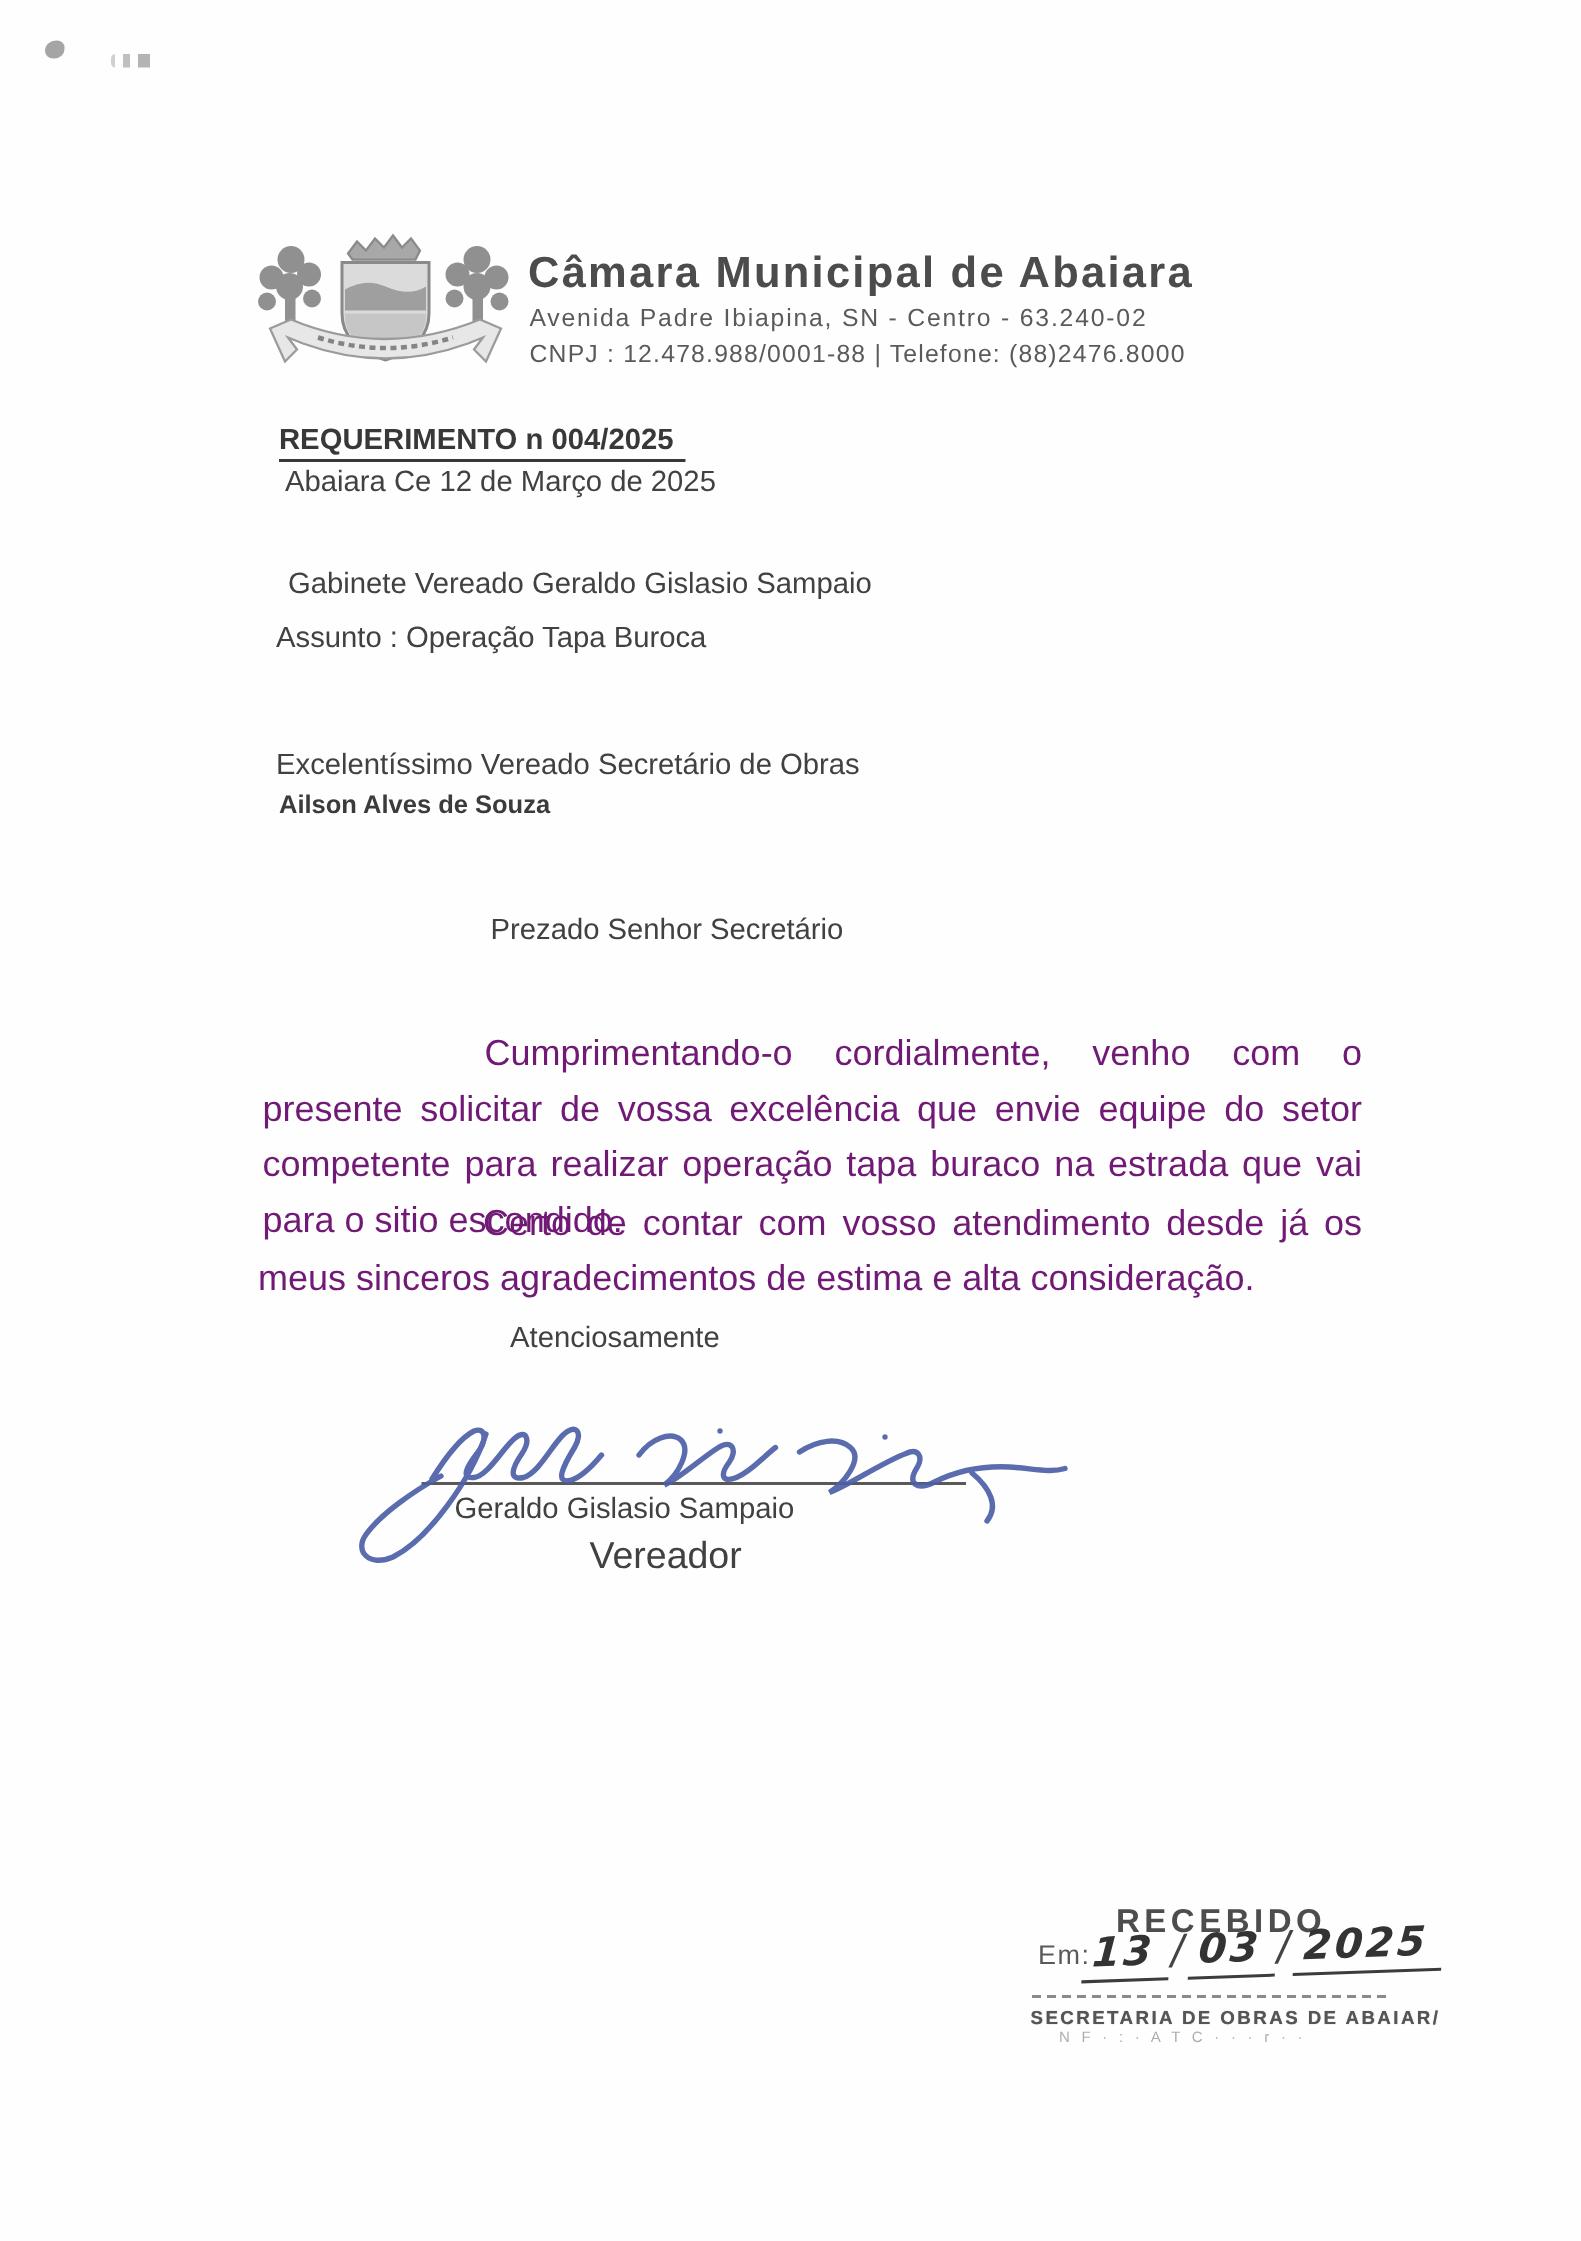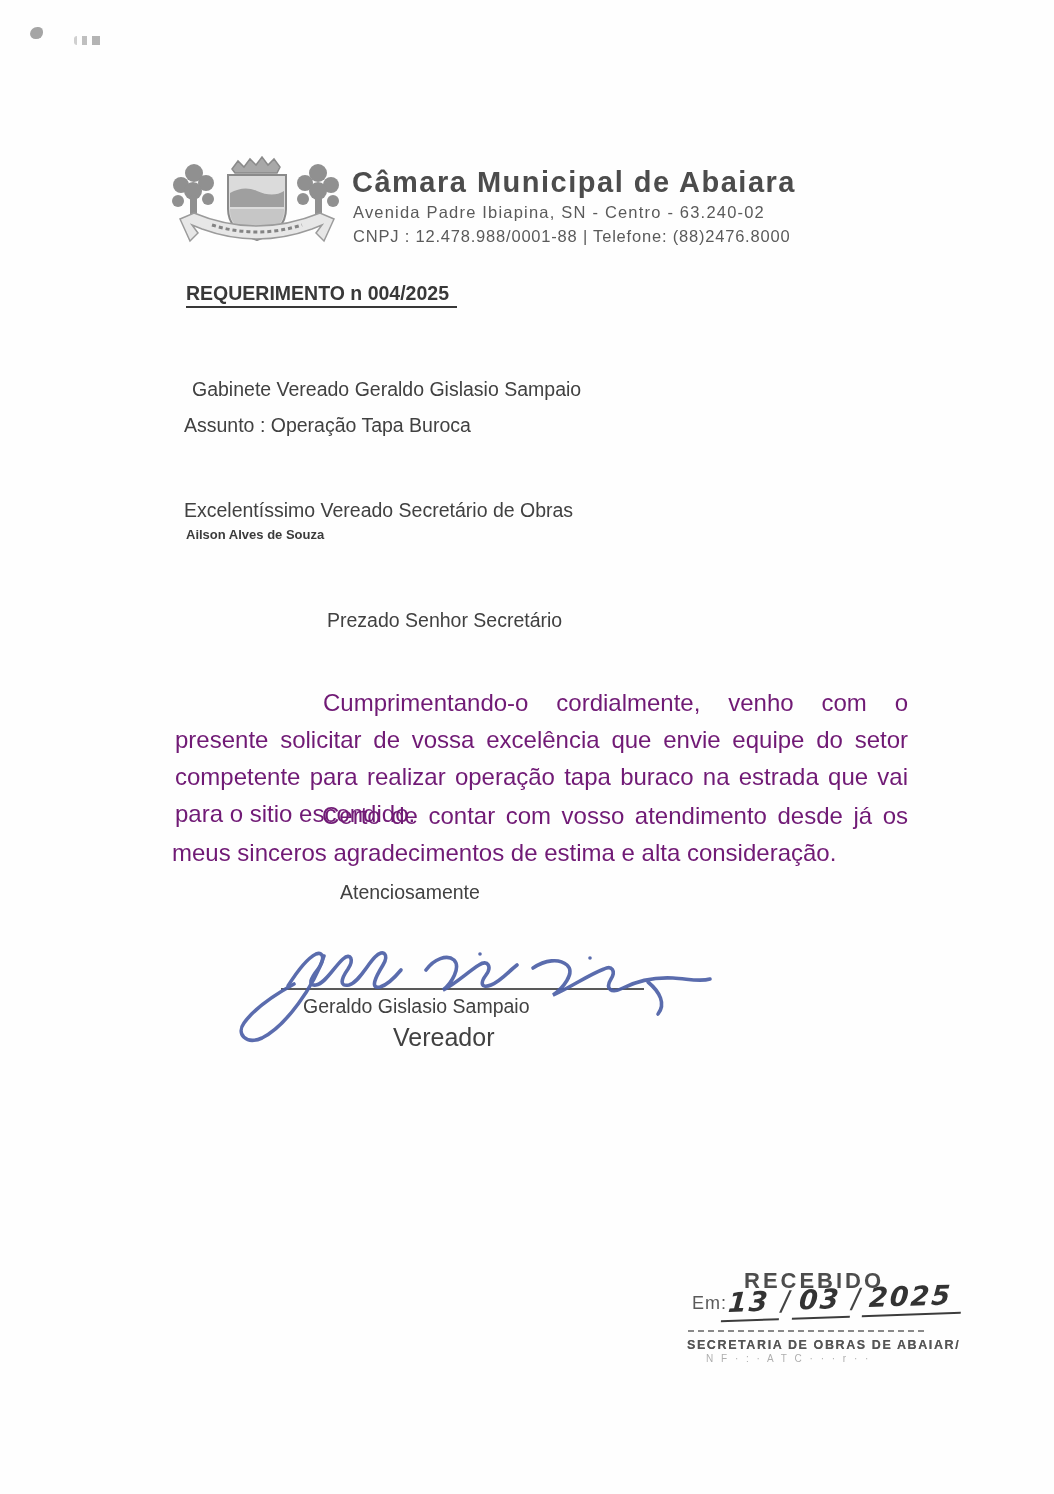--- a/index.html
+++ b/index.html
@@ -99,6 +99,7 @@
   <div class="lh-cnpj">CNPJ : 12.478.988/0001-88  | Telefone: (88)2476.8000</div>
 
   <div class="doc-title">REQUERIMENTO n 004/2025</div>
+  <div class="date-line">Abaiara  Ce 12 de Março de 2025</div>
   <div class="office-line">Gabinete Vereado Geraldo Gislasio Sampaio</div>
   <div class="subject-line">Assunto : Operação Tapa Buroca</div>
   <div class="addr-role">Excelentíssimo Vereado Secretário de Obras</div>

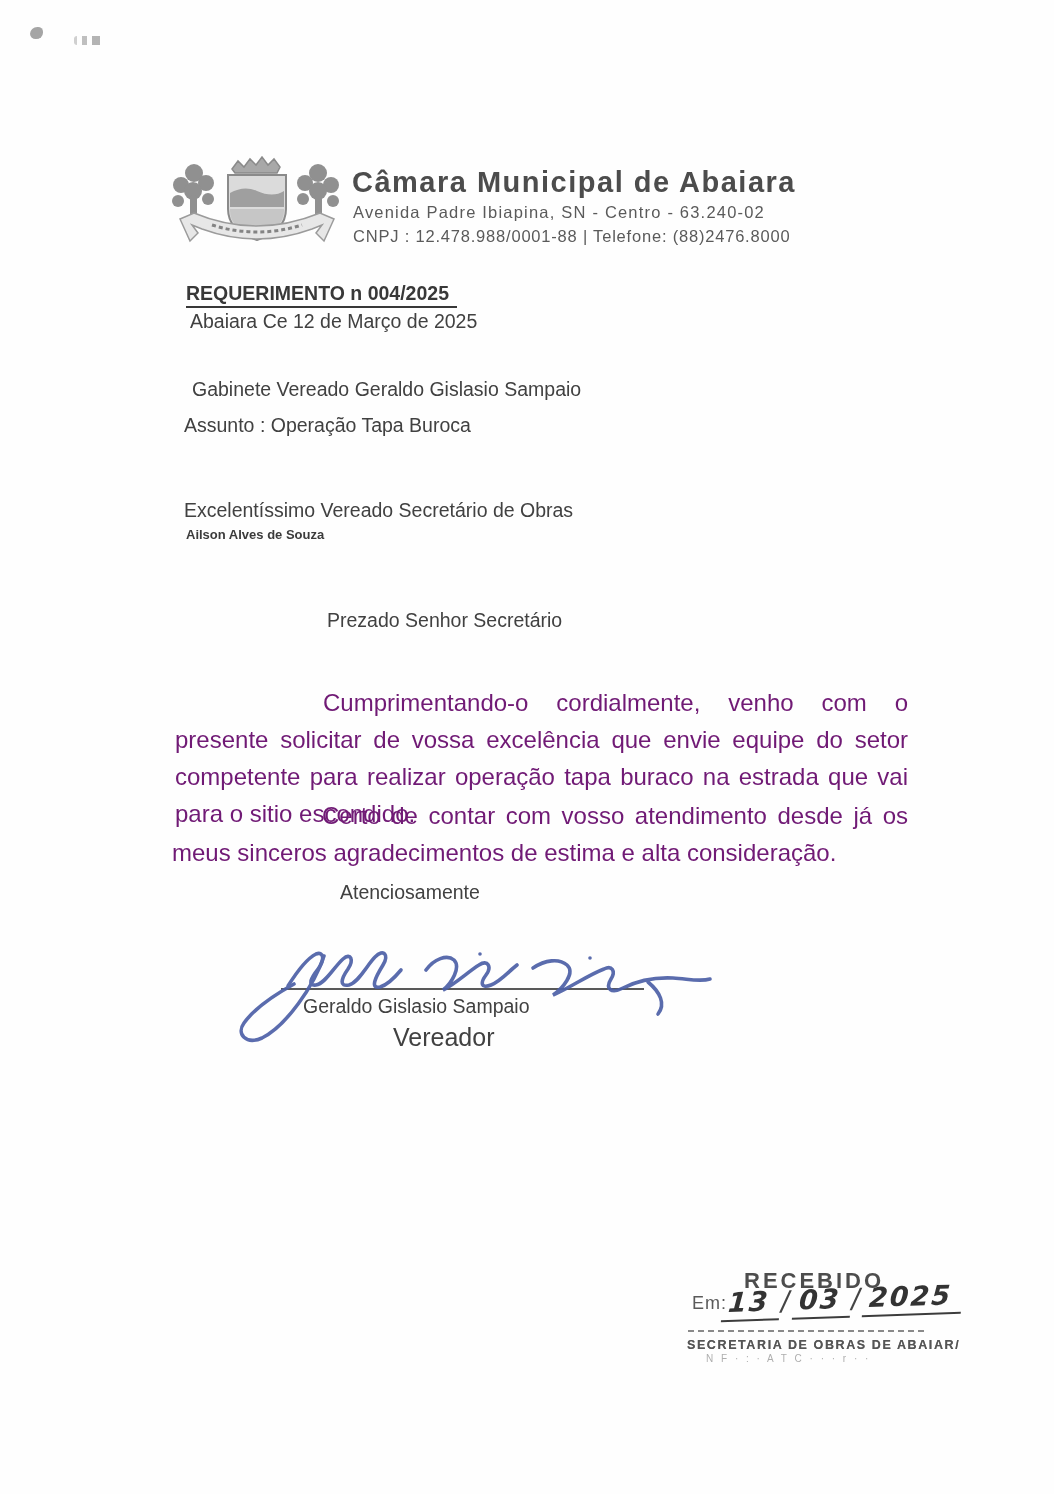--- a/index.html
+++ b/index.html
@@ -28,7 +28,7 @@
   .office-line{position:absolute;left:192px;top:338px;font-size:19.5px;margin-top:40px;}
   .subject-line{position:absolute;left:184px;top:414px;font-size:19.5px;text-align:center;}
   .addr-role{position:absolute;left:184px;top:499px;font-size:19.5px;}
-  .addr-name{position:absolute;left:186px;top:527px;font-size:13px;font-weight:bold;color:#3b3b3b;}
+  .addr-name{position:absolute;left:186px;top:527px;font-size:17px;font-weight:bold;color:#3b3b3b;}
   .salutation{position:absolute;left:327px;top:609px;font-size:19.5px;}
 
   .para{position:absolute;font-size:24px;line-height:37px;text-align:justify;color:#701a75;}

